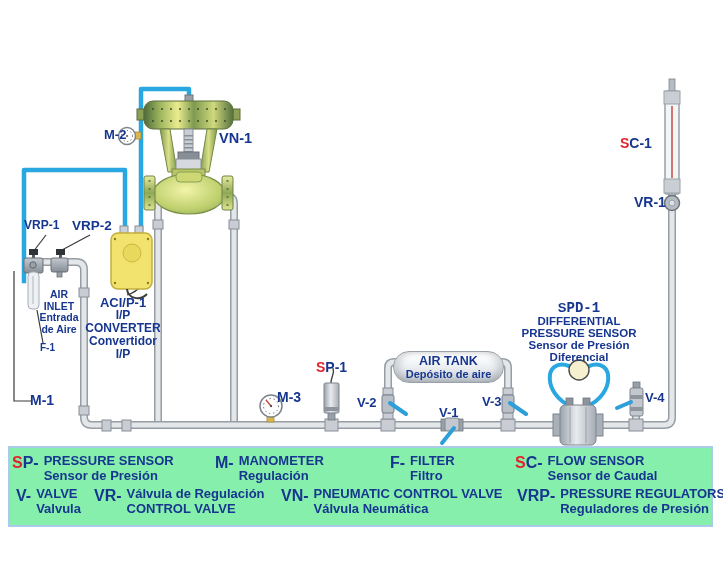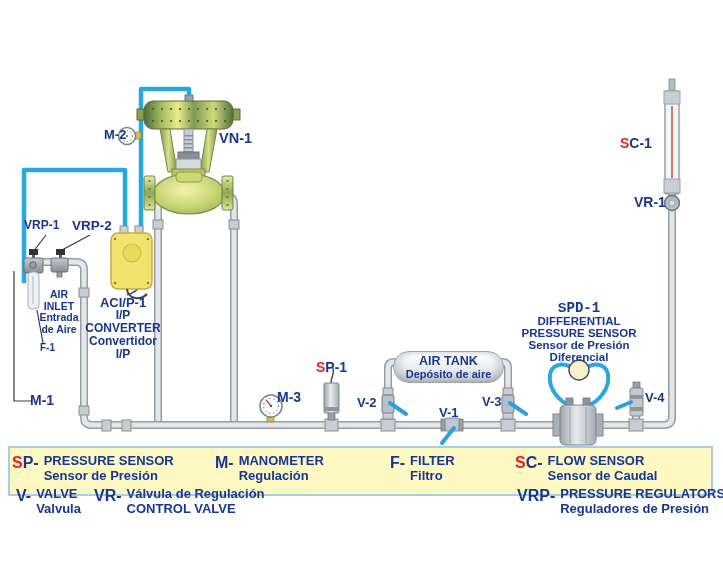--- a/index.html
+++ b/index.html
@@ -31,8 +31,8 @@
   .tank .t1{font-weight:bold;color:var(--navy);font-size:12.5px;line-height:13px;}
   .tank .t2{font-weight:bold;color:var(--navy);font-size:11px;line-height:12px;}
   .legend{
-    position:absolute;left:8px;top:446px;width:705px;height:50px;box-sizing:border-box;
-    border:2px solid #a9cce8;background:#fef9c3;
+    position:absolute;left:8px;top:446px;width:705px;height:81px;box-sizing:border-box;
+    border:2px solid #a9cce8;background:#86efac;
   }
   .lentry{position:absolute;display:flex;align-items:flex-start;}
   .lcode{font-weight:bold;color:var(--navy);font-size:16px;line-height:16px;margin-right:5px;margin-top:2px;}

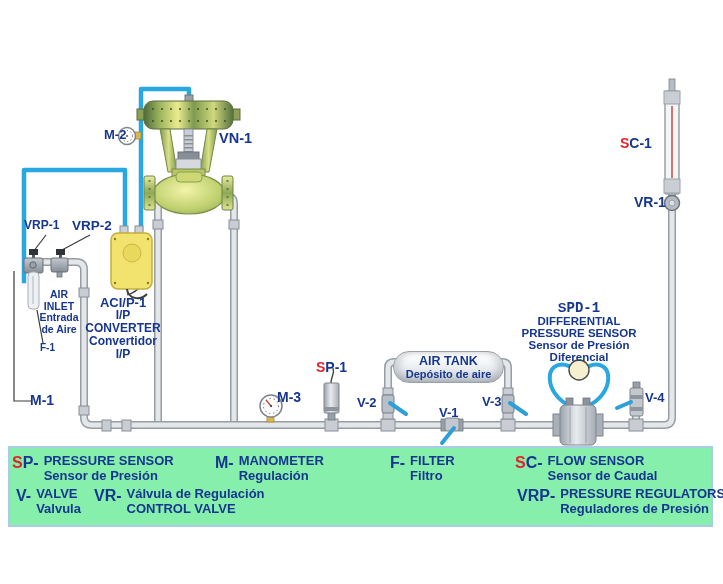--- a/index.html
+++ b/index.html
@@ -350,6 +350,13 @@
           <div>CONTROL VALVE</div>
         </span>
     </div>
+    <div class="lentry" style="left:271px;top:38px;">
+      <span class="lcode">VN-</span>
+      <span class="ltxt">
+          <div>PNEUMATIC CONTROL VALVE</div>
+          <div>Válvula Neumática</div>
+        </span>
+    </div>
     <div class="lentry" style="left:507px;top:38px;">
       <span class="lcode">VRP-</span>
       <span class="ltxt">

